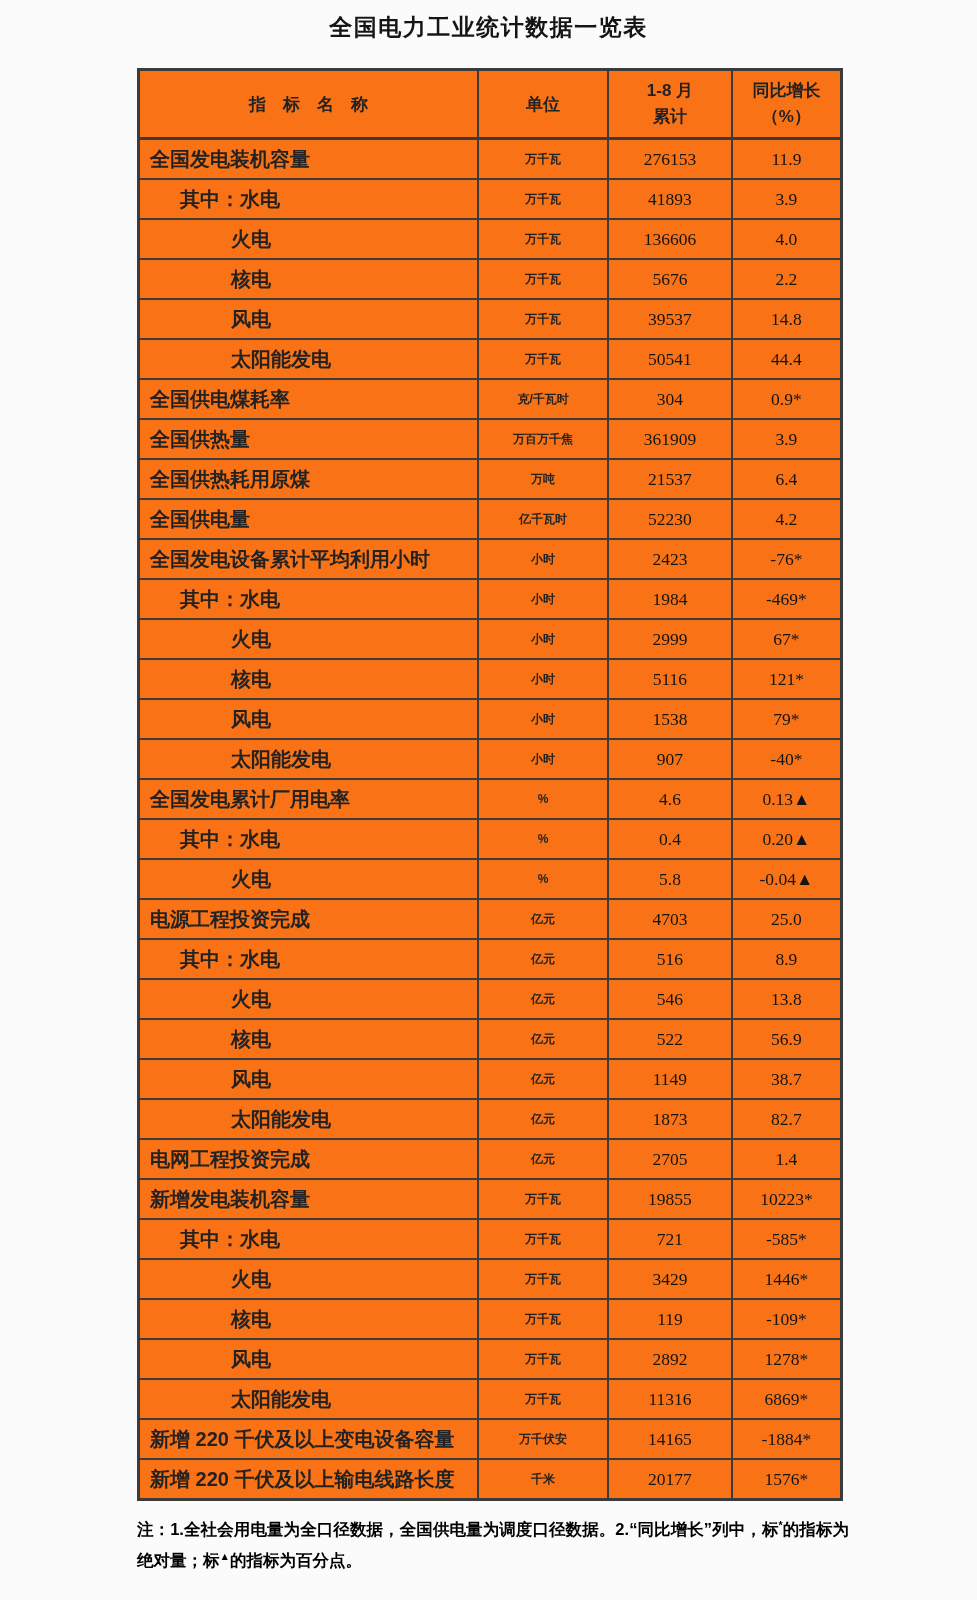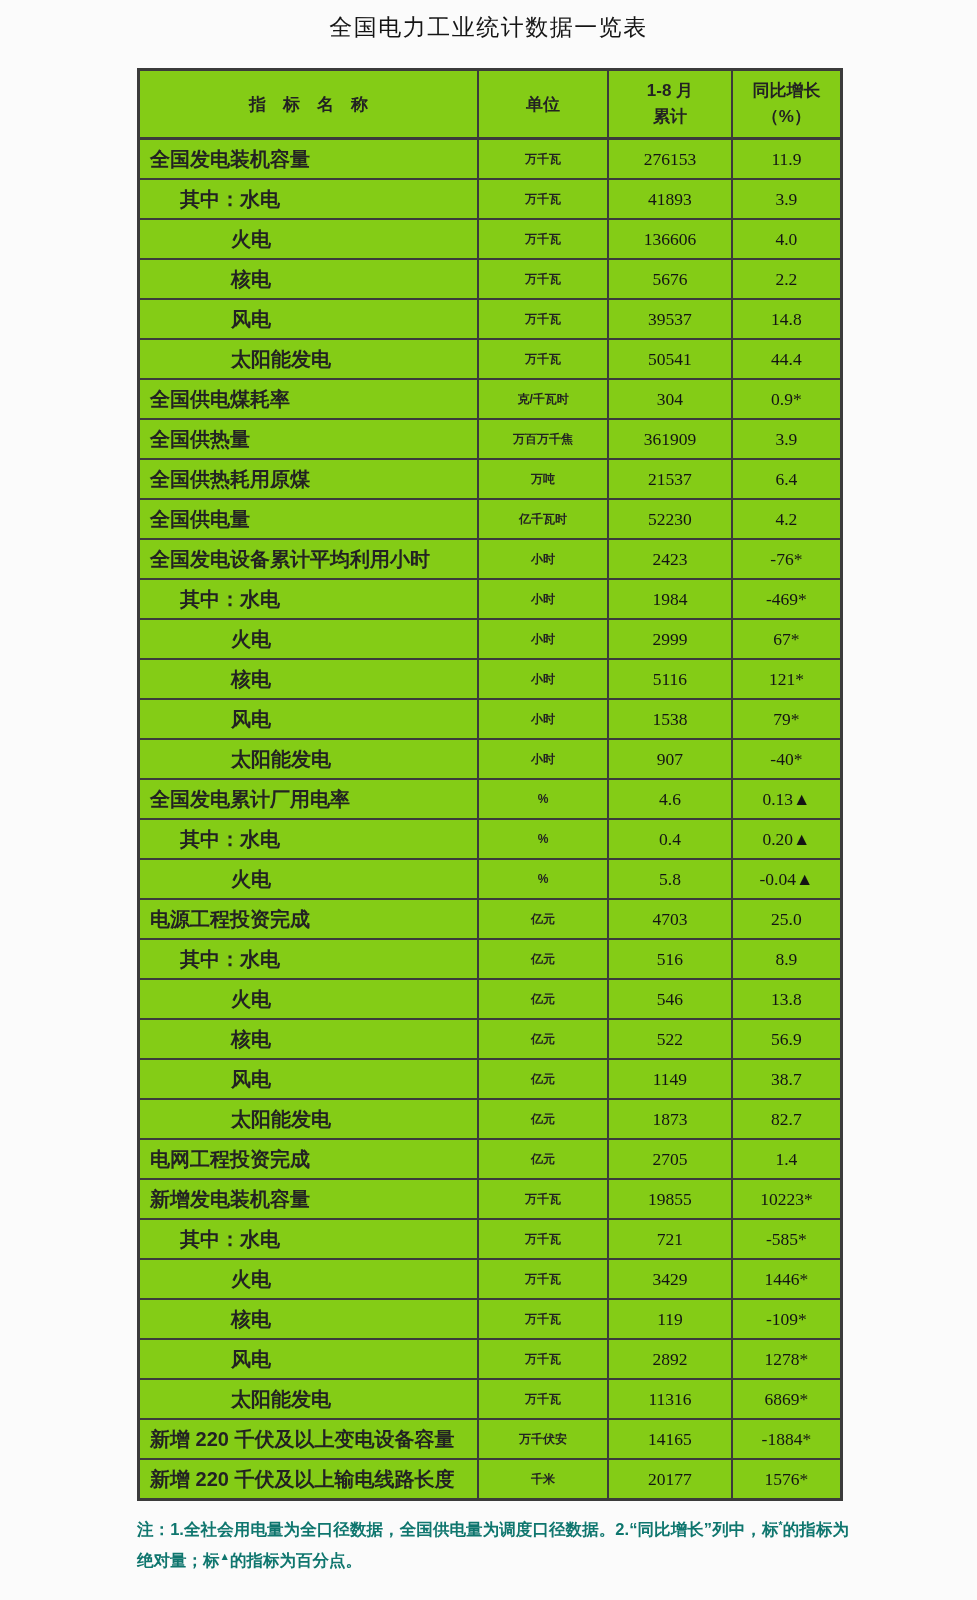--- a/index.html
+++ b/index.html
@@ -22,7 +22,7 @@
     padding-top: 12px;
     text-align: center;
     font-size: 23px;
-    font-weight: normal;
+    font-weight: bold;
     letter-spacing: 1.5px;
     color: #151515;
   }

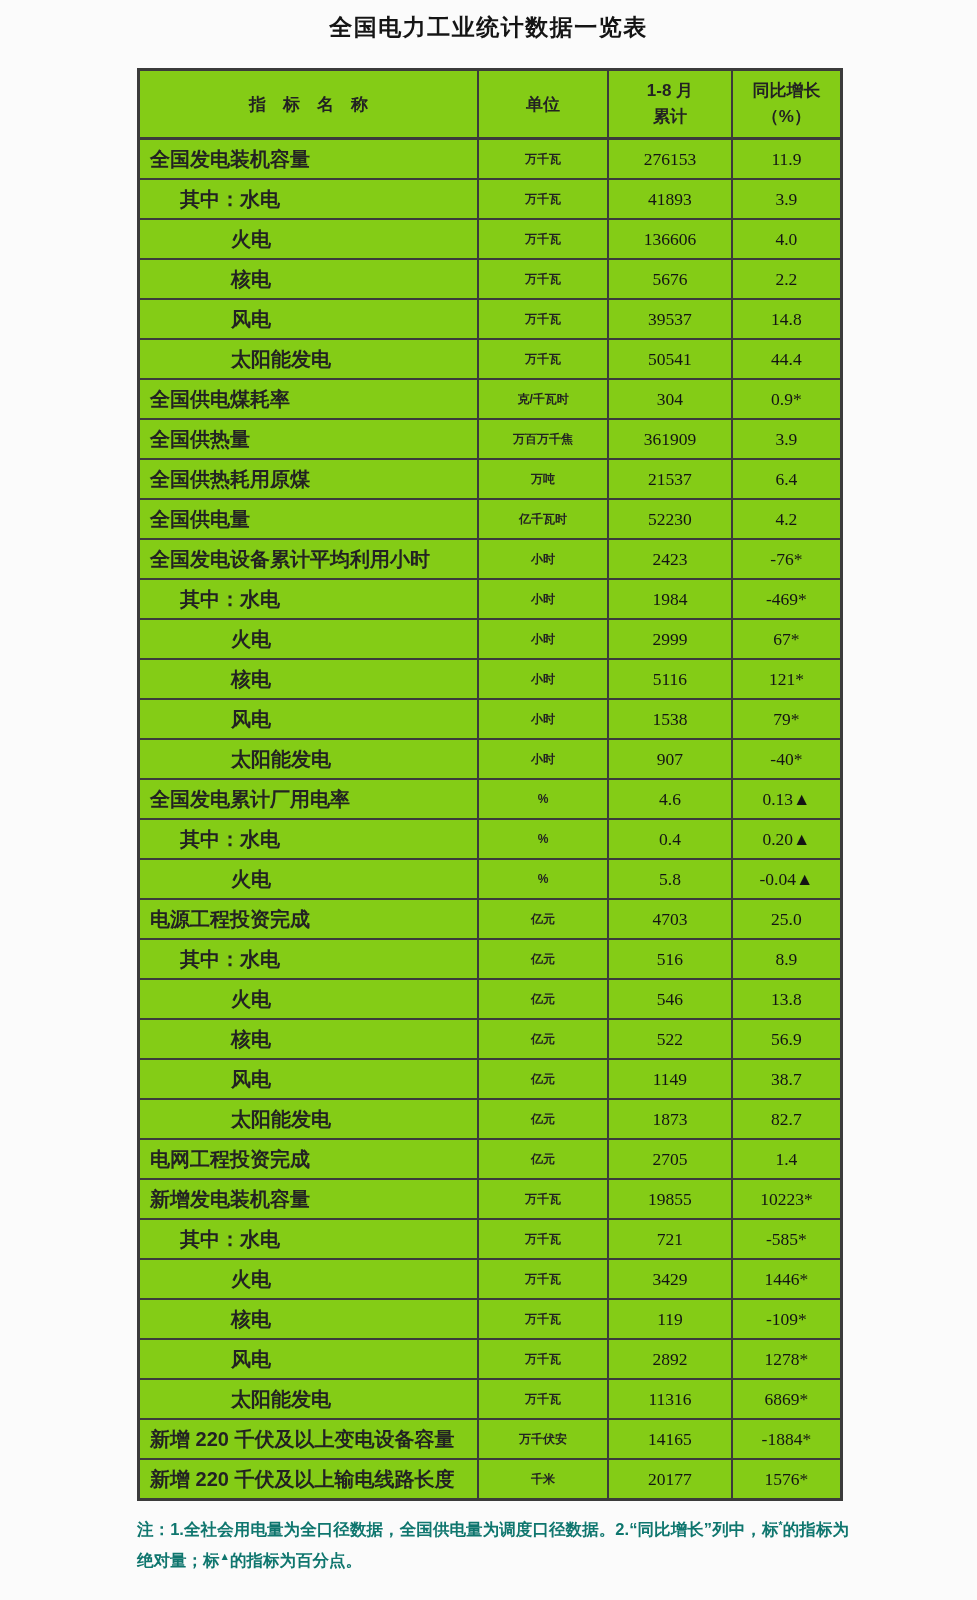--- a/index.html
+++ b/index.html
@@ -31,7 +31,7 @@
     width: 706px;
     border-collapse: collapse;
     table-layout: fixed;
-    background: #84cc16;
+    background: #f97316;
     border: 3px solid #3b3b3b;
   }
   .stats th, .stats td {

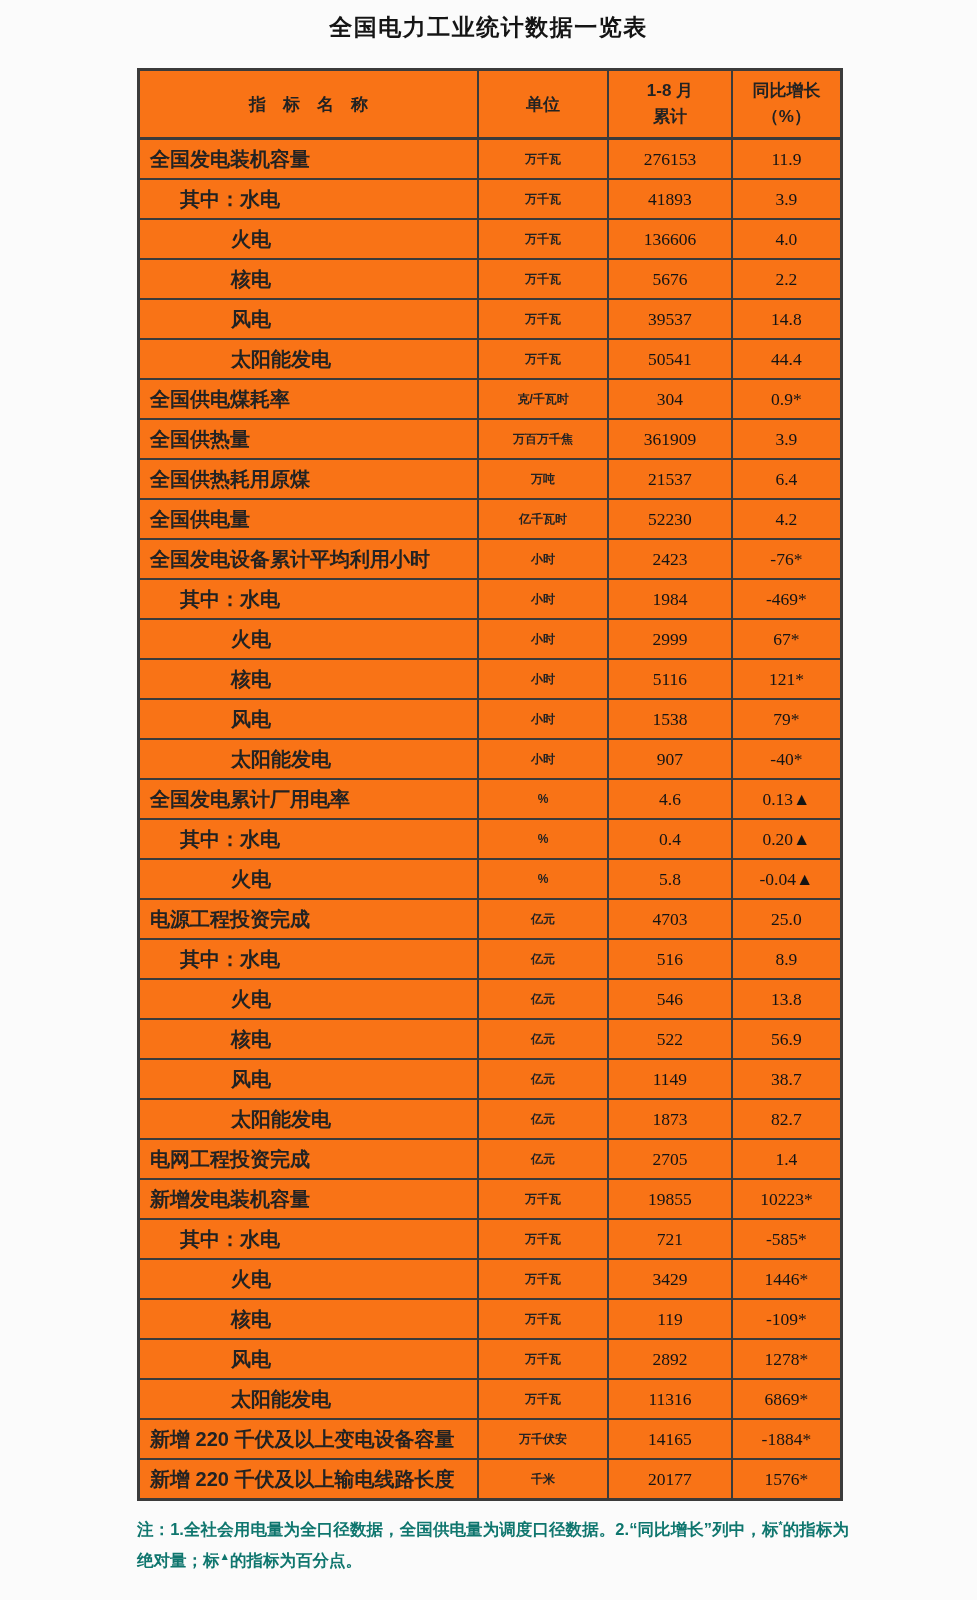--- a/index.html
+++ b/index.html
@@ -86,7 +86,7 @@
     font-size: 16.5px;
     font-weight: 600;
     line-height: 1.85;
-    color: #0f766e;
+    color: #000000;
     text-align: justify;
   }
   .note sup {

